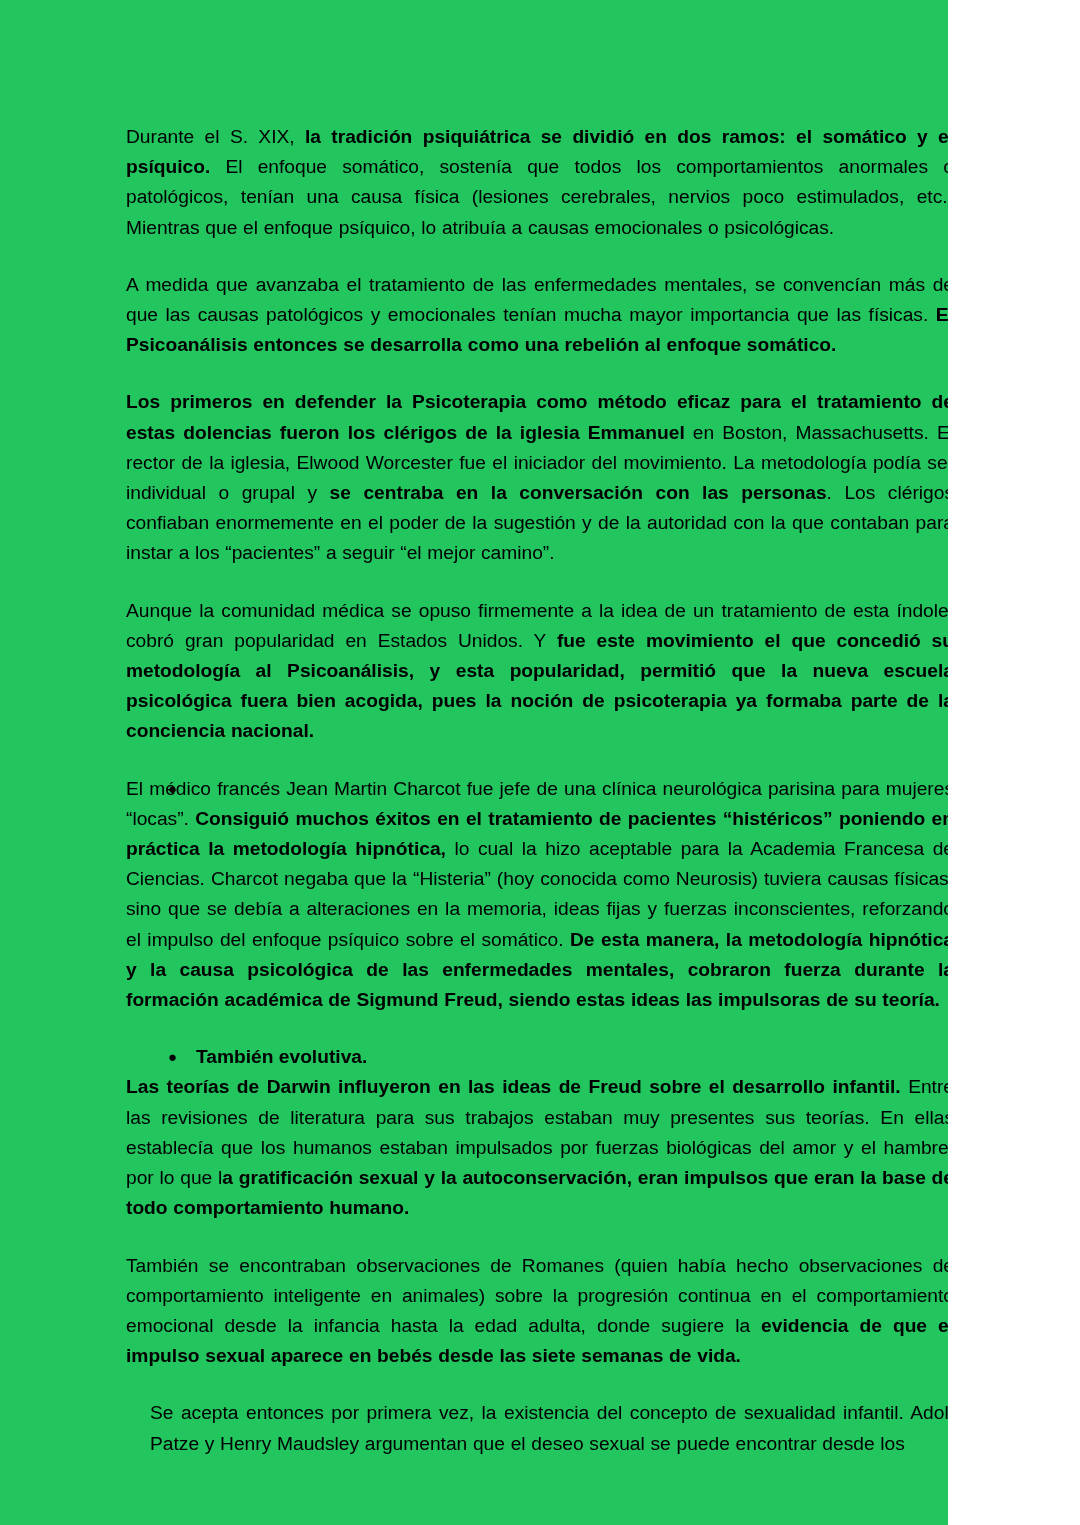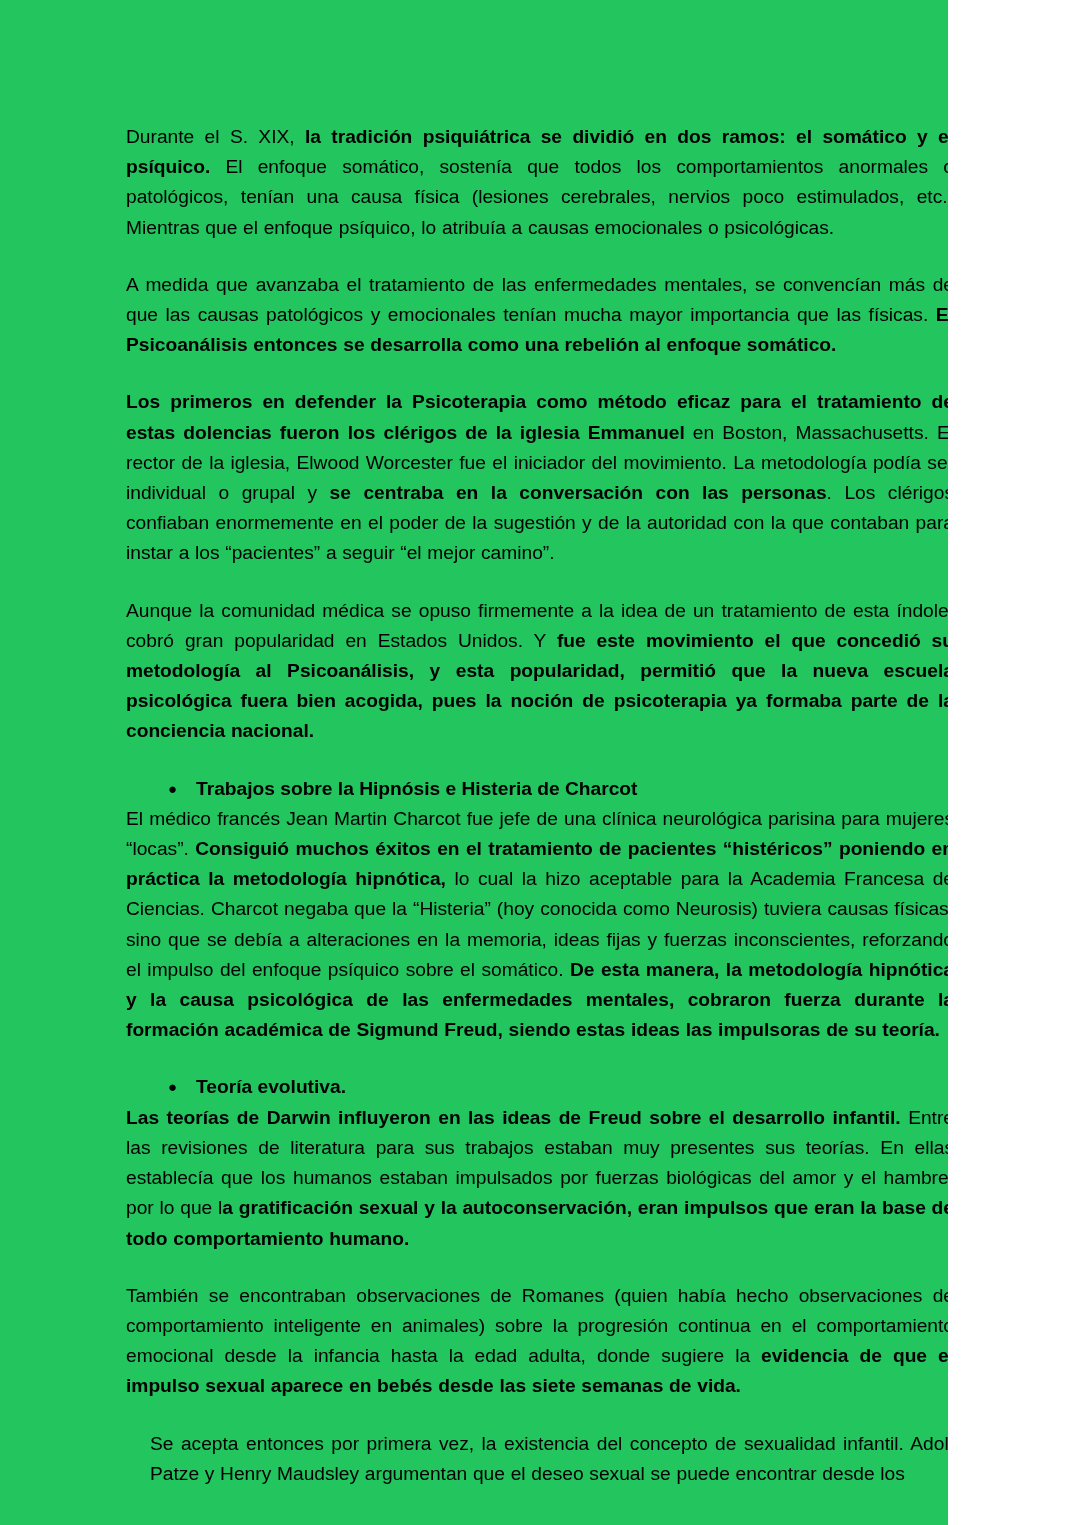--- a/index.html
+++ b/index.html
@@ -78,7 +78,7 @@
     <p class="para"><span>Aunque la comunidad médica se opuso firmemente a la idea de un tratamiento de esta índole, cobró gran popularidad en Estados Unidos. Y </span><b>fue este movimiento el que concedió su metodología al Psicoanálisis, y esta popularidad, permitió que la nueva escuela psicológica fuera bien acogida, pues la noción de psicoterapia ya formaba parte de la conciencia nacional.</b></p>
 
     <ul class="bullets">
-      <li><span class="marker">●</span><span>Trabajos sobre la Hipnósis e Histeria de Charcot</span></li>
+      <li><span class="marker">●</span></li>
     </ul>
 
     <p class="para"><span>El médico francés Jean Martin Charcot fue jefe de una clínica neurológica parisina para mujeres “locas”. </span><b>Consiguió muchos éxitos en el tratamiento de pacientes “histéricos” poniendo en práctica la metodología hipnótica,</b><span> lo cual la hizo aceptable para la Academia Francesa de Ciencias. Charcot negaba que la “Histeria” (hoy conocida como Neurosis) tuviera causas físicas, sino que se debía a alteraciones en la memoria, ideas fijas y fuerzas inconscientes, reforzando el impulso del enfoque psíquico sobre el somático. </span><b>De esta manera, la metodología hipnótica y la causa psicológica de las enfermedades mentales, cobraron fuerza durante la formación académica de Sigmund Freud, siendo estas ideas las impulsoras de su teoría.</b></p>

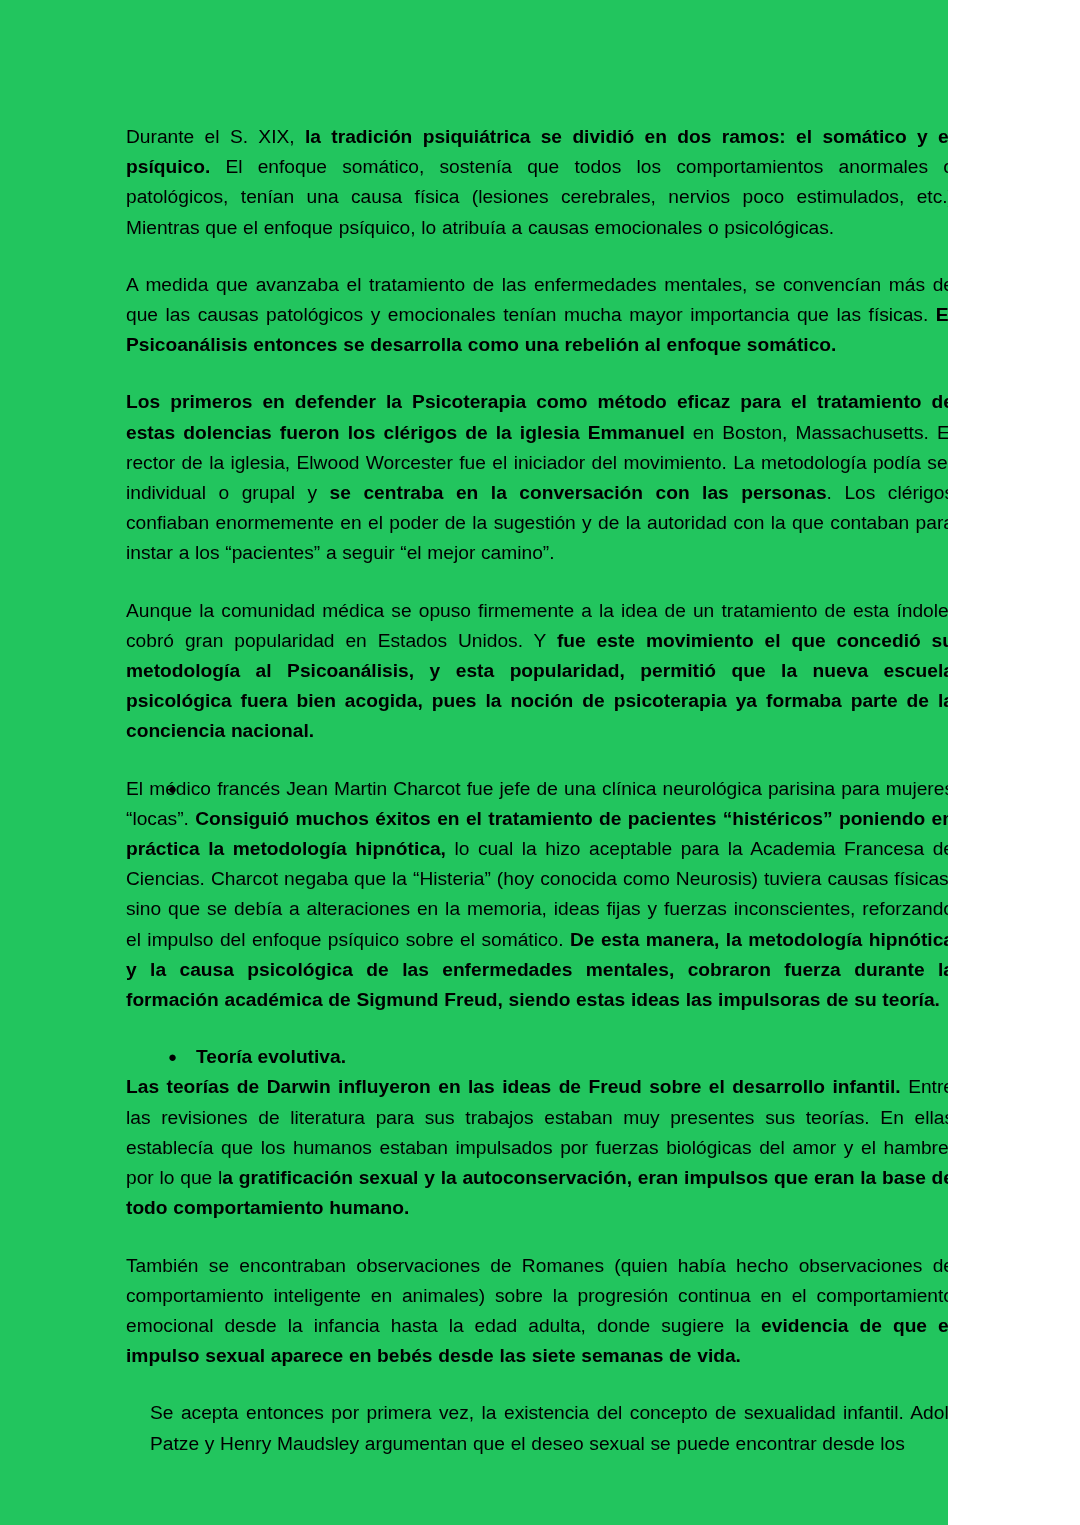--- a/index.html
+++ b/index.html
@@ -84,7 +84,7 @@
     <p class="para"><span>El médico francés Jean Martin Charcot fue jefe de una clínica neurológica parisina para mujeres “locas”. </span><b>Consiguió muchos éxitos en el tratamiento de pacientes “histéricos” poniendo en práctica la metodología hipnótica,</b><span> lo cual la hizo aceptable para la Academia Francesa de Ciencias. Charcot negaba que la “Histeria” (hoy conocida como Neurosis) tuviera causas físicas, sino que se debía a alteraciones en la memoria, ideas fijas y fuerzas inconscientes, reforzando el impulso del enfoque psíquico sobre el somático. </span><b>De esta manera, la metodología hipnótica y la causa psicológica de las enfermedades mentales, cobraron fuerza durante la formación académica de Sigmund Freud, siendo estas ideas las impulsoras de su teoría.</b></p>
 
     <ul class="bullets">
-      <li><span class="marker">●</span><span>Teoría evolutiva.</span></li>
+      <li><span class="marker">●</span><span>También evolutiva.</span></li>
     </ul>
 
     <p class="para"><b>Las teorías de Darwin influyeron en las ideas de Freud sobre el desarrollo infantil.</b><span> Entre las revisiones de literatura para sus trabajos estaban muy presentes sus teorías. En ellas establecía que los humanos estaban impulsados por fuerzas biológicas del amor y el hambre, por lo que l</span><b>a gratificación sexual y la autoconservación, eran impulsos que eran la base de todo comportamiento humano.</b></p>

